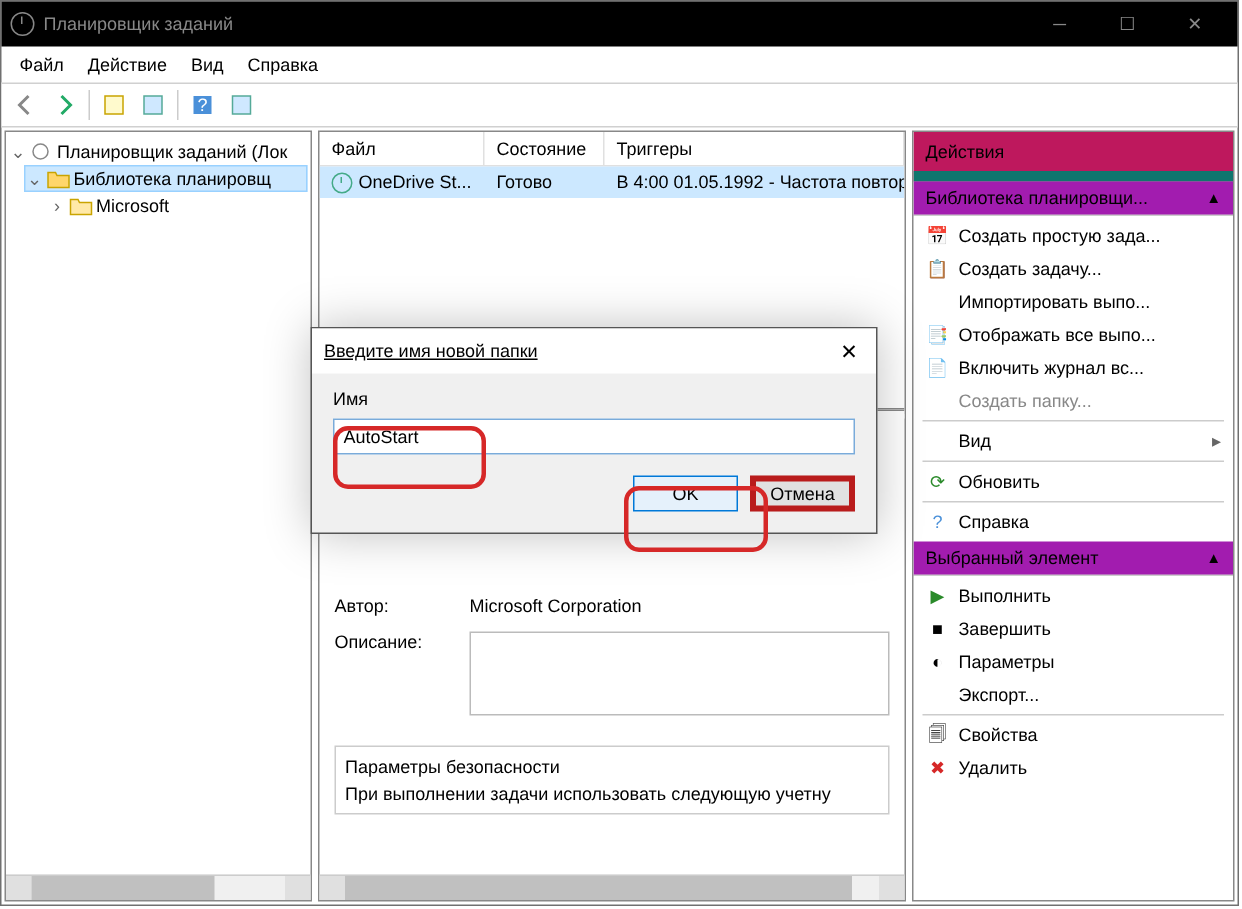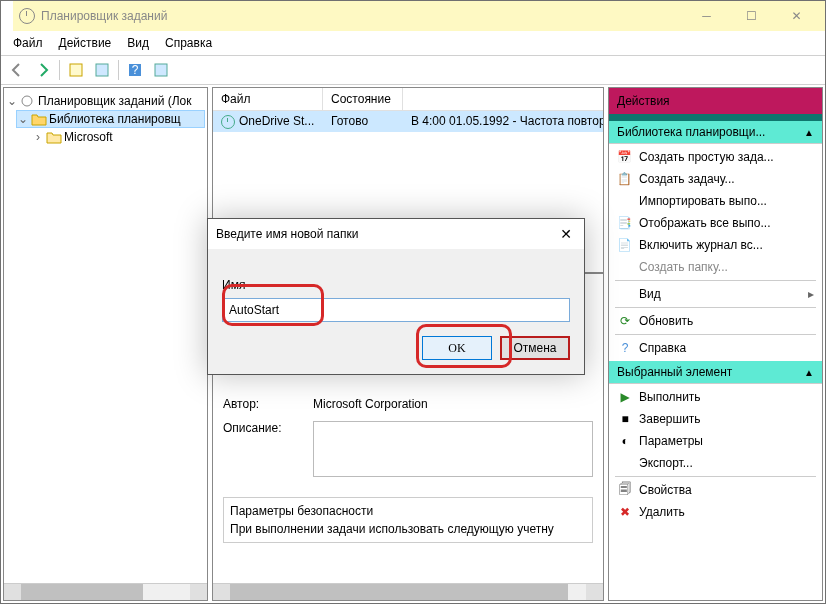--- a/index.html
+++ b/index.html
@@ -5,7 +5,7 @@
 * { box-sizing: border-box; margin: 0; padding: 0; font-family: 'Segoe UI', Tahoma, sans-serif; font-size: 12px; }
 body { background: #fff; width: 828px; height: 606px; overflow: hidden; position: relative; }
 .window { border: 1px solid #707070; width: 826px; height: 604px; display: flex; flex-direction: column; }
-.titlebar { height: 30px; display: flex; align-items: center; padding: 0 6px; background: #fef9c3; margin-left: 12px; }
+.titlebar { height: 30px; display: flex; align-items: center; padding: 0 6px; background: #000000; }
 .titlebar .title-icon { width: 16px; height: 16px; border: 1px solid #888; border-radius: 50%; margin-right: 6px; position: relative; }
 .titlebar .title-icon::after { content: ''; position: absolute; width: 1px; height: 5px; background: #888; left: 6px; top: 2px; }
 .titlebar .title-text { color: #888; flex: 1; }

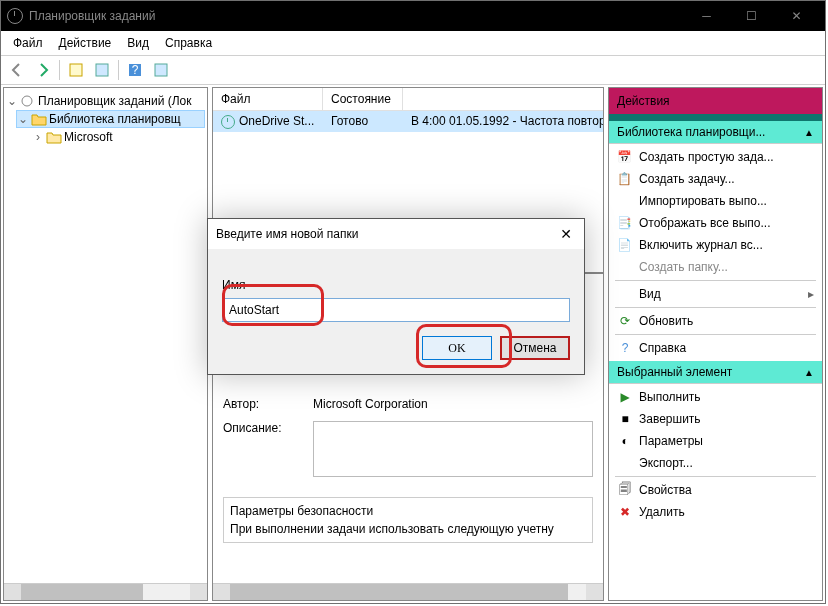--- a/index.html
+++ b/index.html
@@ -167,6 +167,7 @@
         <div class="header">
           <div class="th" style="width:110px">Файл</div>
           <div class="th" style="width:80px">Состояние</div>
+          <div class="th" style="flex:1">Триггеры</div>
         </div>
         <div class="row">
           <div class="td" style="width:110px"><span class="clock-icon"></span><span>OneDrive St...</span></div>

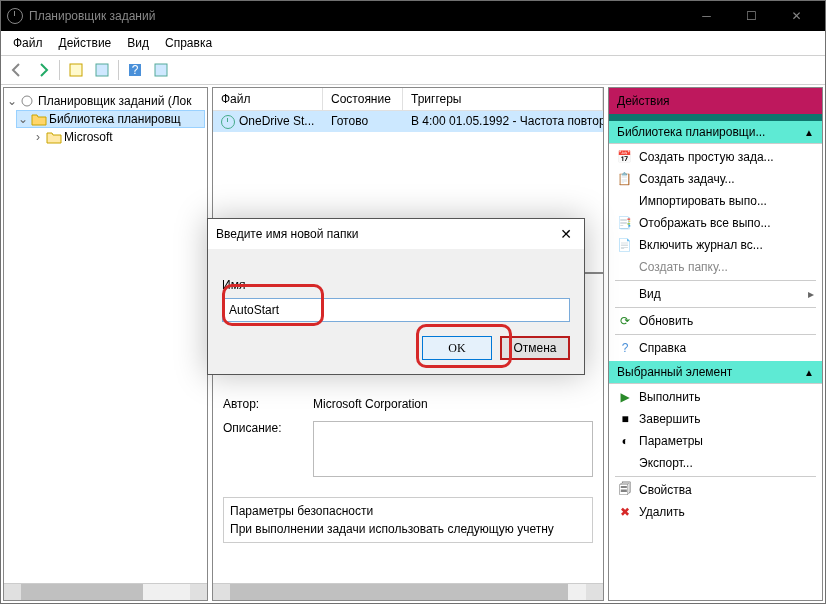--- a/index.html
+++ b/index.html
@@ -42,7 +42,7 @@
 .mid-bottom .fieldset { border: 1px solid #ccc; padding: 6px; margin-top: 10px; }
 .mid-bottom .fieldset .legend { font-size: 12px; margin-bottom: 4px; }
 .actions-header { background: #be185d; padding: 6px 8px; font-weight: normal; border-bottom: 7px solid #0f766e; }
-.actions-section { background: #5eead4; padding: 4px 8px; border-bottom: 1px solid #ccc; display: flex; align-items: center; justify-content: space-between; }
+.actions-section { background: #a21caf; padding: 4px 8px; border-bottom: 1px solid #ccc; display: flex; align-items: center; justify-content: space-between; }
 .actions-section .arrow { color: #000; font-size: 10px; }
 .actions-body { padding: 2px 0; overflow-y: auto; }
 .action-item { display: flex; align-items: center; padding: 3px 8px; gap: 6px; white-space: nowrap; overflow: hidden; }

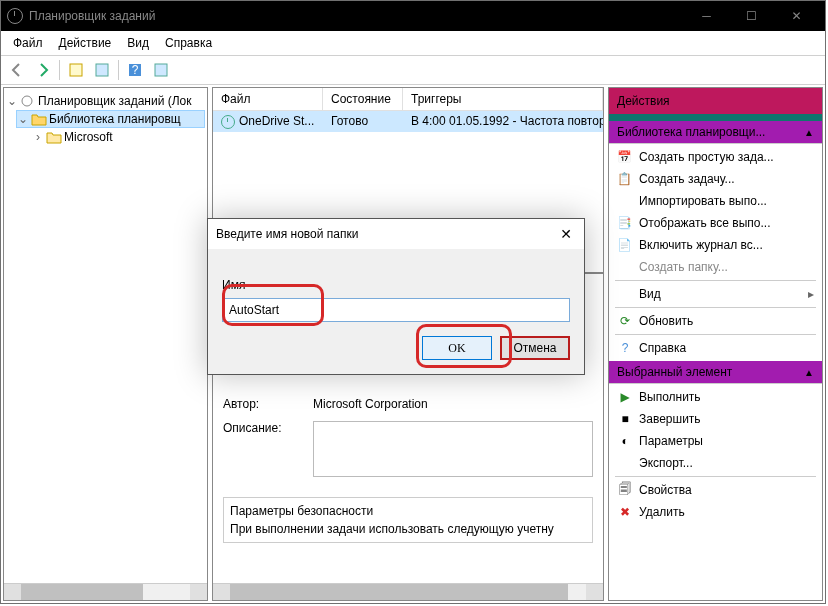--- a/index.html
+++ b/index.html
@@ -51,7 +51,7 @@
 
 .dialog { position: absolute; left: 207px; top: 218px; width: 378px; border: 1px solid #555; background: #f0f0f0; box-shadow: 0 0 30px rgba(0,0,0,.25); z-index: 10; }
 .dialog .dlg-title { height: 30px; background: #fff; display: flex; align-items: center; padding: 0 8px; }
-.dialog .dlg-title .t { flex: 1; }
+.dialog .dlg-title .t { flex: 1; text-decoration: underline; }
 .dialog .dlg-title .close { font-size: 14px; width: 20px; text-align: center; }
 .dialog .dlg-body { padding: 10px 14px 14px; margin-top: 19px; }
 .dialog .dlg-body .lbl { margin-bottom: 6px; }

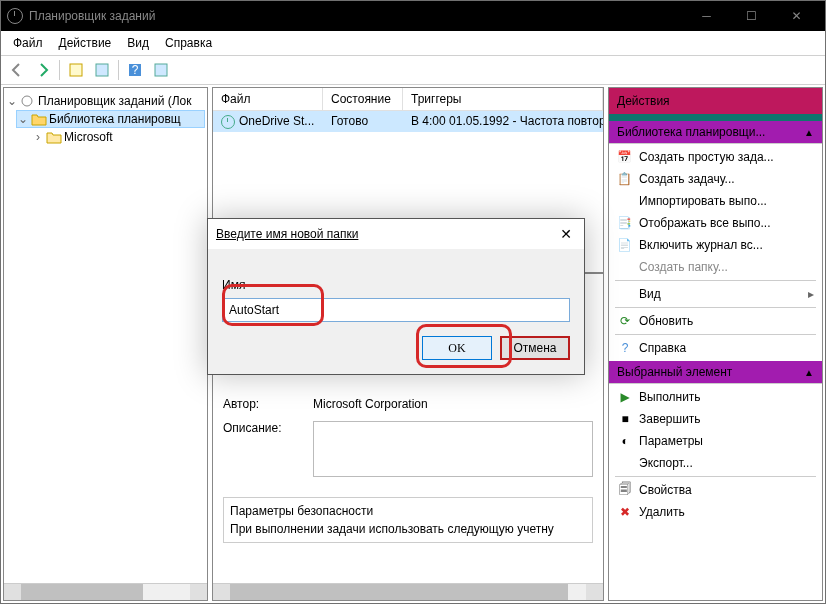--- a/index.html
+++ b/index.html
@@ -53,7 +53,7 @@
 .dialog .dlg-title { height: 30px; background: #fff; display: flex; align-items: center; padding: 0 8px; }
 .dialog .dlg-title .t { flex: 1; text-decoration: underline; }
 .dialog .dlg-title .close { font-size: 14px; width: 20px; text-align: center; }
-.dialog .dlg-body { padding: 10px 14px 14px; margin-top: 19px; }
+.dialog .dlg-body { padding: 10px 14px 14px; }
 .dialog .dlg-body .lbl { margin-bottom: 6px; }
 .dialog .dlg-body input { width: 100%; height: 24px; border: 1px solid #7aabda; padding: 0 6px; background: #fff; outline: none; }
 .dialog .dlg-buttons { display: flex; justify-content: flex-end; gap: 8px; padding: 0 14px 14px; }

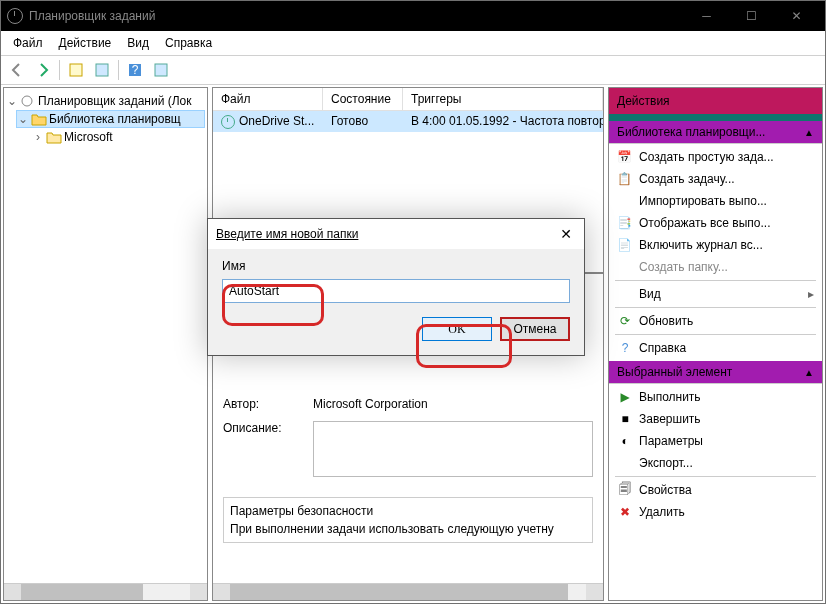--- a/index.html
+++ b/index.html
@@ -58,7 +58,7 @@
 .dialog .dlg-body input { width: 100%; height: 24px; border: 1px solid #7aabda; padding: 0 6px; background: #fff; outline: none; }
 .dialog .dlg-buttons { display: flex; justify-content: flex-end; gap: 8px; padding: 0 14px 14px; }
 .dialog .dlg-buttons button { width: 70px; height: 24px; border: 2px solid #b91c1c; background: #e1e1e1; }
-.dialog .dlg-buttons button.ok { border: 1px solid #0078d7; background: #e5f1fb; font-family: Liberation Serif, serif; }
+.dialog .dlg-buttons button.ok { border: 1px solid #0078d7; background: #e5f1fb; }
 
 .highlight { position: absolute; border: 3px solid #d62828; border-radius: 10px; pointer-events: none; z-index: 20; }
 .hl1 { left: 222px; top: 284px; width: 102px; height: 42px; }

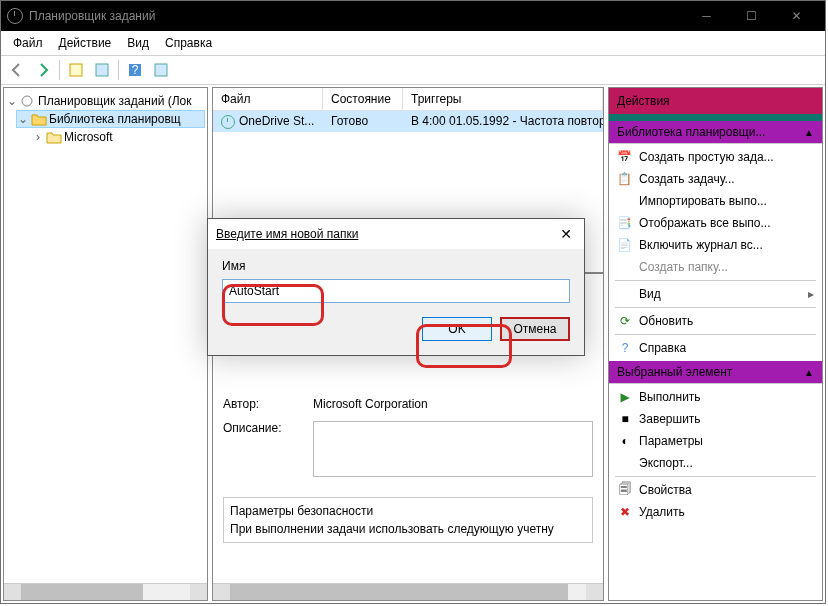--- a/index.html
+++ b/index.html
@@ -57,7 +57,7 @@
 .dialog .dlg-body .lbl { margin-bottom: 6px; }
 .dialog .dlg-body input { width: 100%; height: 24px; border: 1px solid #7aabda; padding: 0 6px; background: #fff; outline: none; }
 .dialog .dlg-buttons { display: flex; justify-content: flex-end; gap: 8px; padding: 0 14px 14px; }
-.dialog .dlg-buttons button { width: 70px; height: 24px; border: 2px solid #b91c1c; background: #e1e1e1; }
+.dialog .dlg-buttons button { width: 70px; height: 24px; border: 4px solid #b91c1c; background: #e1e1e1; }
 .dialog .dlg-buttons button.ok { border: 1px solid #0078d7; background: #e5f1fb; }
 
 .highlight { position: absolute; border: 3px solid #d62828; border-radius: 10px; pointer-events: none; z-index: 20; }

